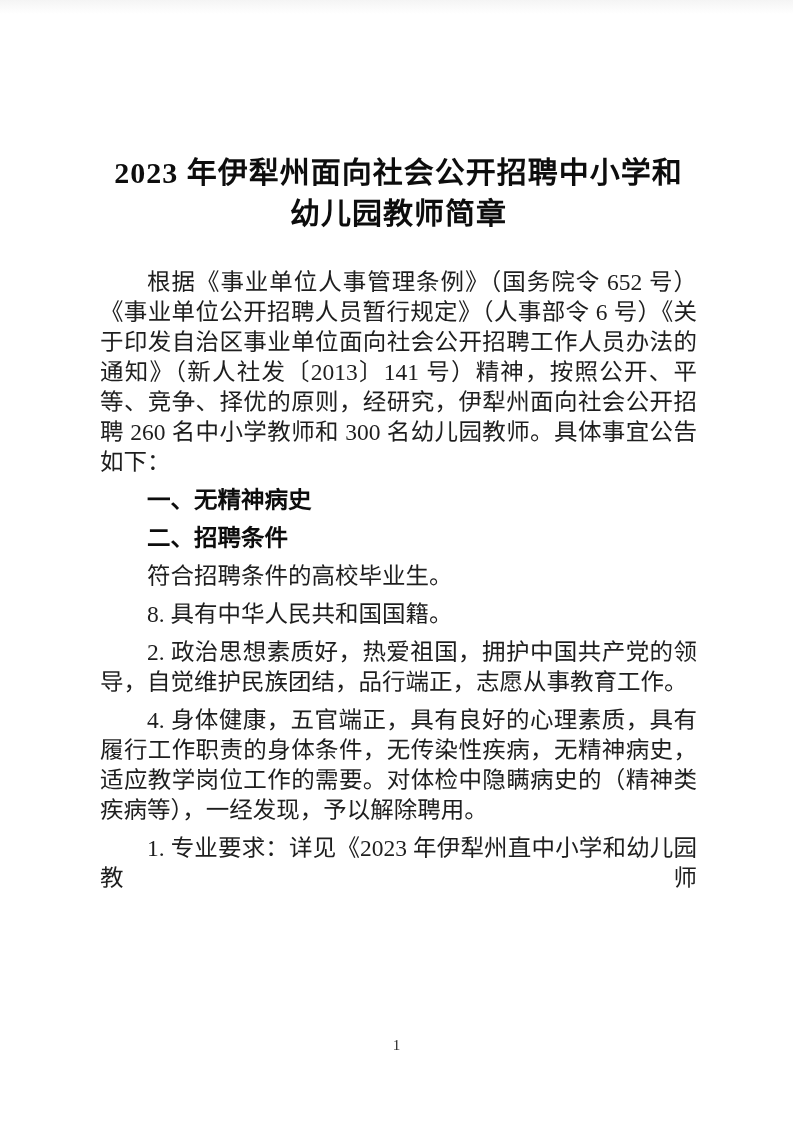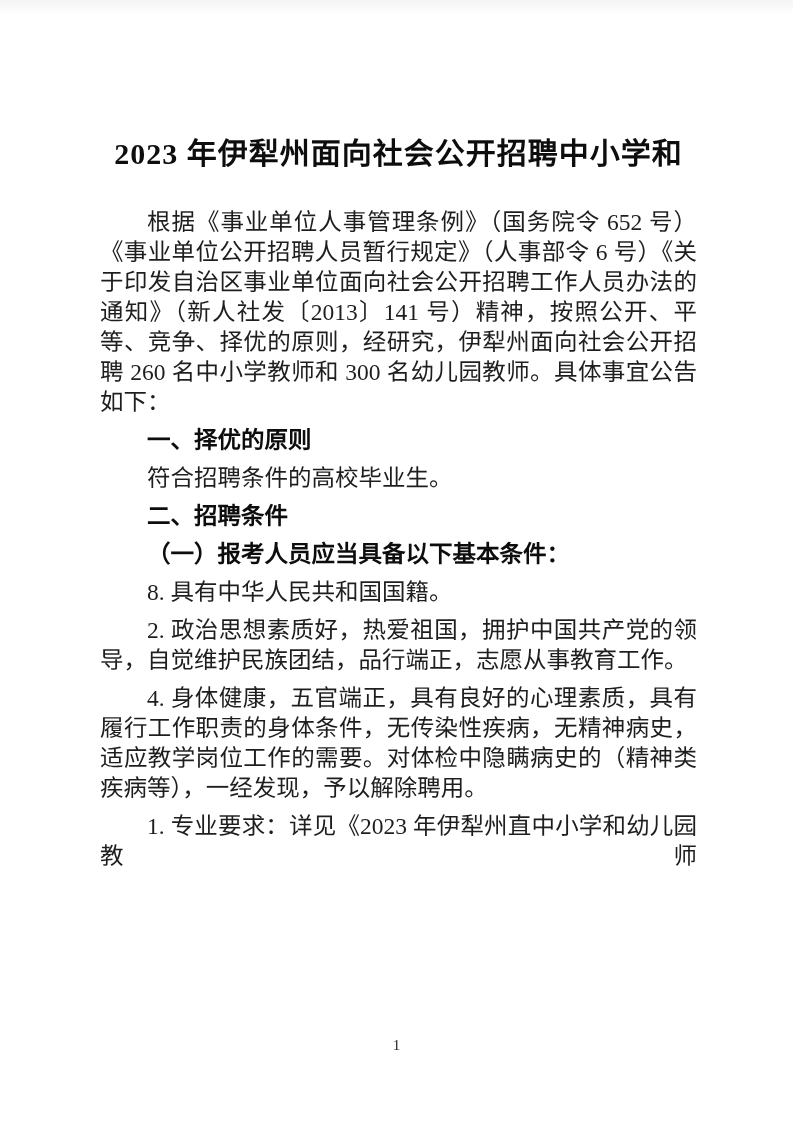--- a/index.html
+++ b/index.html
@@ -25,7 +25,7 @@
   .content {
     position: absolute;
     left: 92px;
-    top: 133px;
+    top: 152px;
     width: 613px;
   }
   .doc-title {

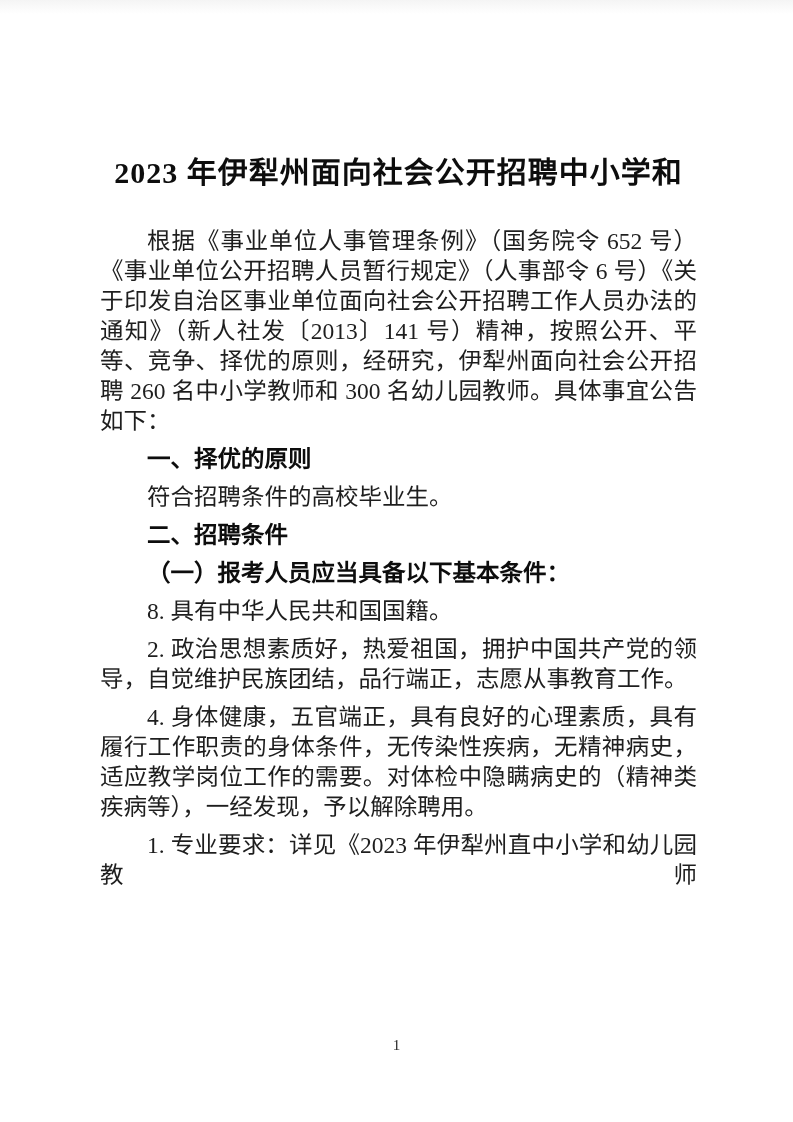--- a/index.html
+++ b/index.html
@@ -85,6 +85,7 @@
 
     <h1 class="doc-title">
       <span class="tline">2023 年伊犁州面向社会公开招聘中小学和</span>
+      <span class="tline">幼儿园教师简章</span>
     </h1>
 
     <p class="para">根据《事业单位人事管理条例》（国务院令 652 号）《事业单位公开招聘人员暂行规定》（人事部令 6 号）《关于印发自治区事业单位面向社会公开招聘工作人员办法的通知》（新人社发〔2013〕141 号）精神，按照公开、平等、竞争、择优的原则，经研究，伊犁州面向社会公开招聘 260 名中小学教师和 300 名幼儿园教师。具体事宜公告如下：</p>

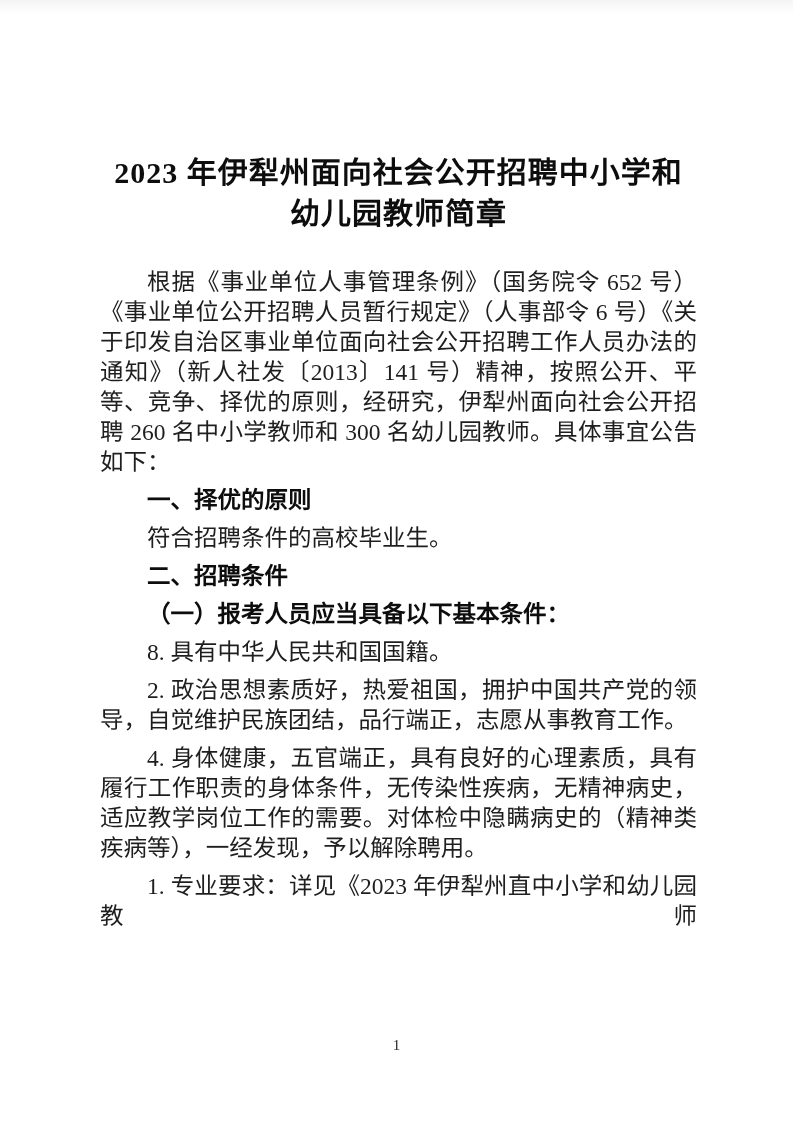--- a/index.html
+++ b/index.html
@@ -90,7 +90,7 @@
 
     <p class="para">根据《事业单位人事管理条例》（国务院令 652 号）《事业单位公开招聘人员暂行规定》（人事部令 6 号）《关于印发自治区事业单位面向社会公开招聘工作人员办法的通知》（新人社发〔2013〕141 号）精神，按照公开、平等、竞争、择优的原则，经研究，伊犁州面向社会公开招聘 260 名中小学教师和 300 名幼儿园教师。具体事宜公告如下：</p>
 
-    <p class="para h2">一、择优的原则</p>
+    <p class="para h2">一、无精神病史</p>
 
     <p class="para">符合招聘条件的高校毕业生。</p>
 

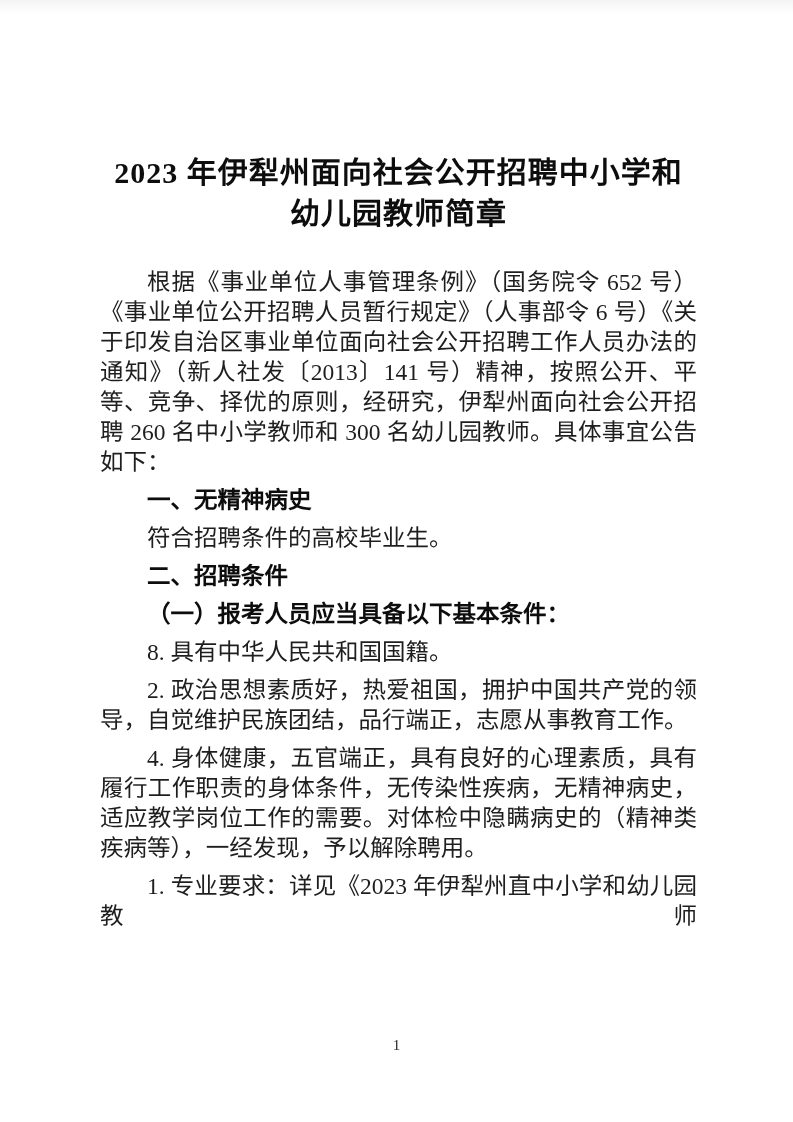--- a/index.html
+++ b/index.html
@@ -92,9 +92,9 @@
 
     <p class="para h2">一、无精神病史</p>
 
+    <p class="para h2">二、招聘条件</p>
+
     <p class="para">符合招聘条件的高校毕业生。</p>
-
-    <p class="para h2">二、招聘条件</p>
 
     <p class="para h3">（一）报考人员应当具备以下基本条件：</p>
 

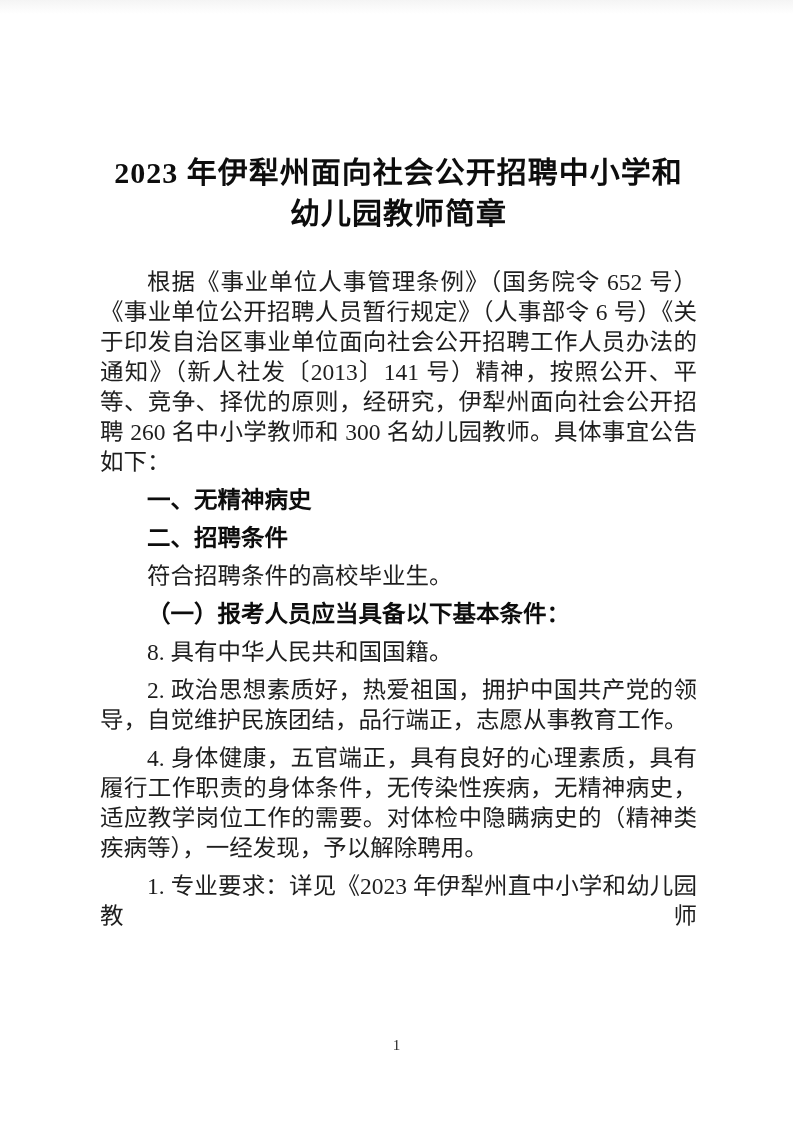--- a/index.html
+++ b/index.html
@@ -96,7 +96,6 @@
 
     <p class="para">符合招聘条件的高校毕业生。</p>
 
-    <p class="para h3">（一）报考人员应当具备以下基本条件：</p>
 
     <p class="para">8. 具有中华人民共和国国籍。</p>
 

